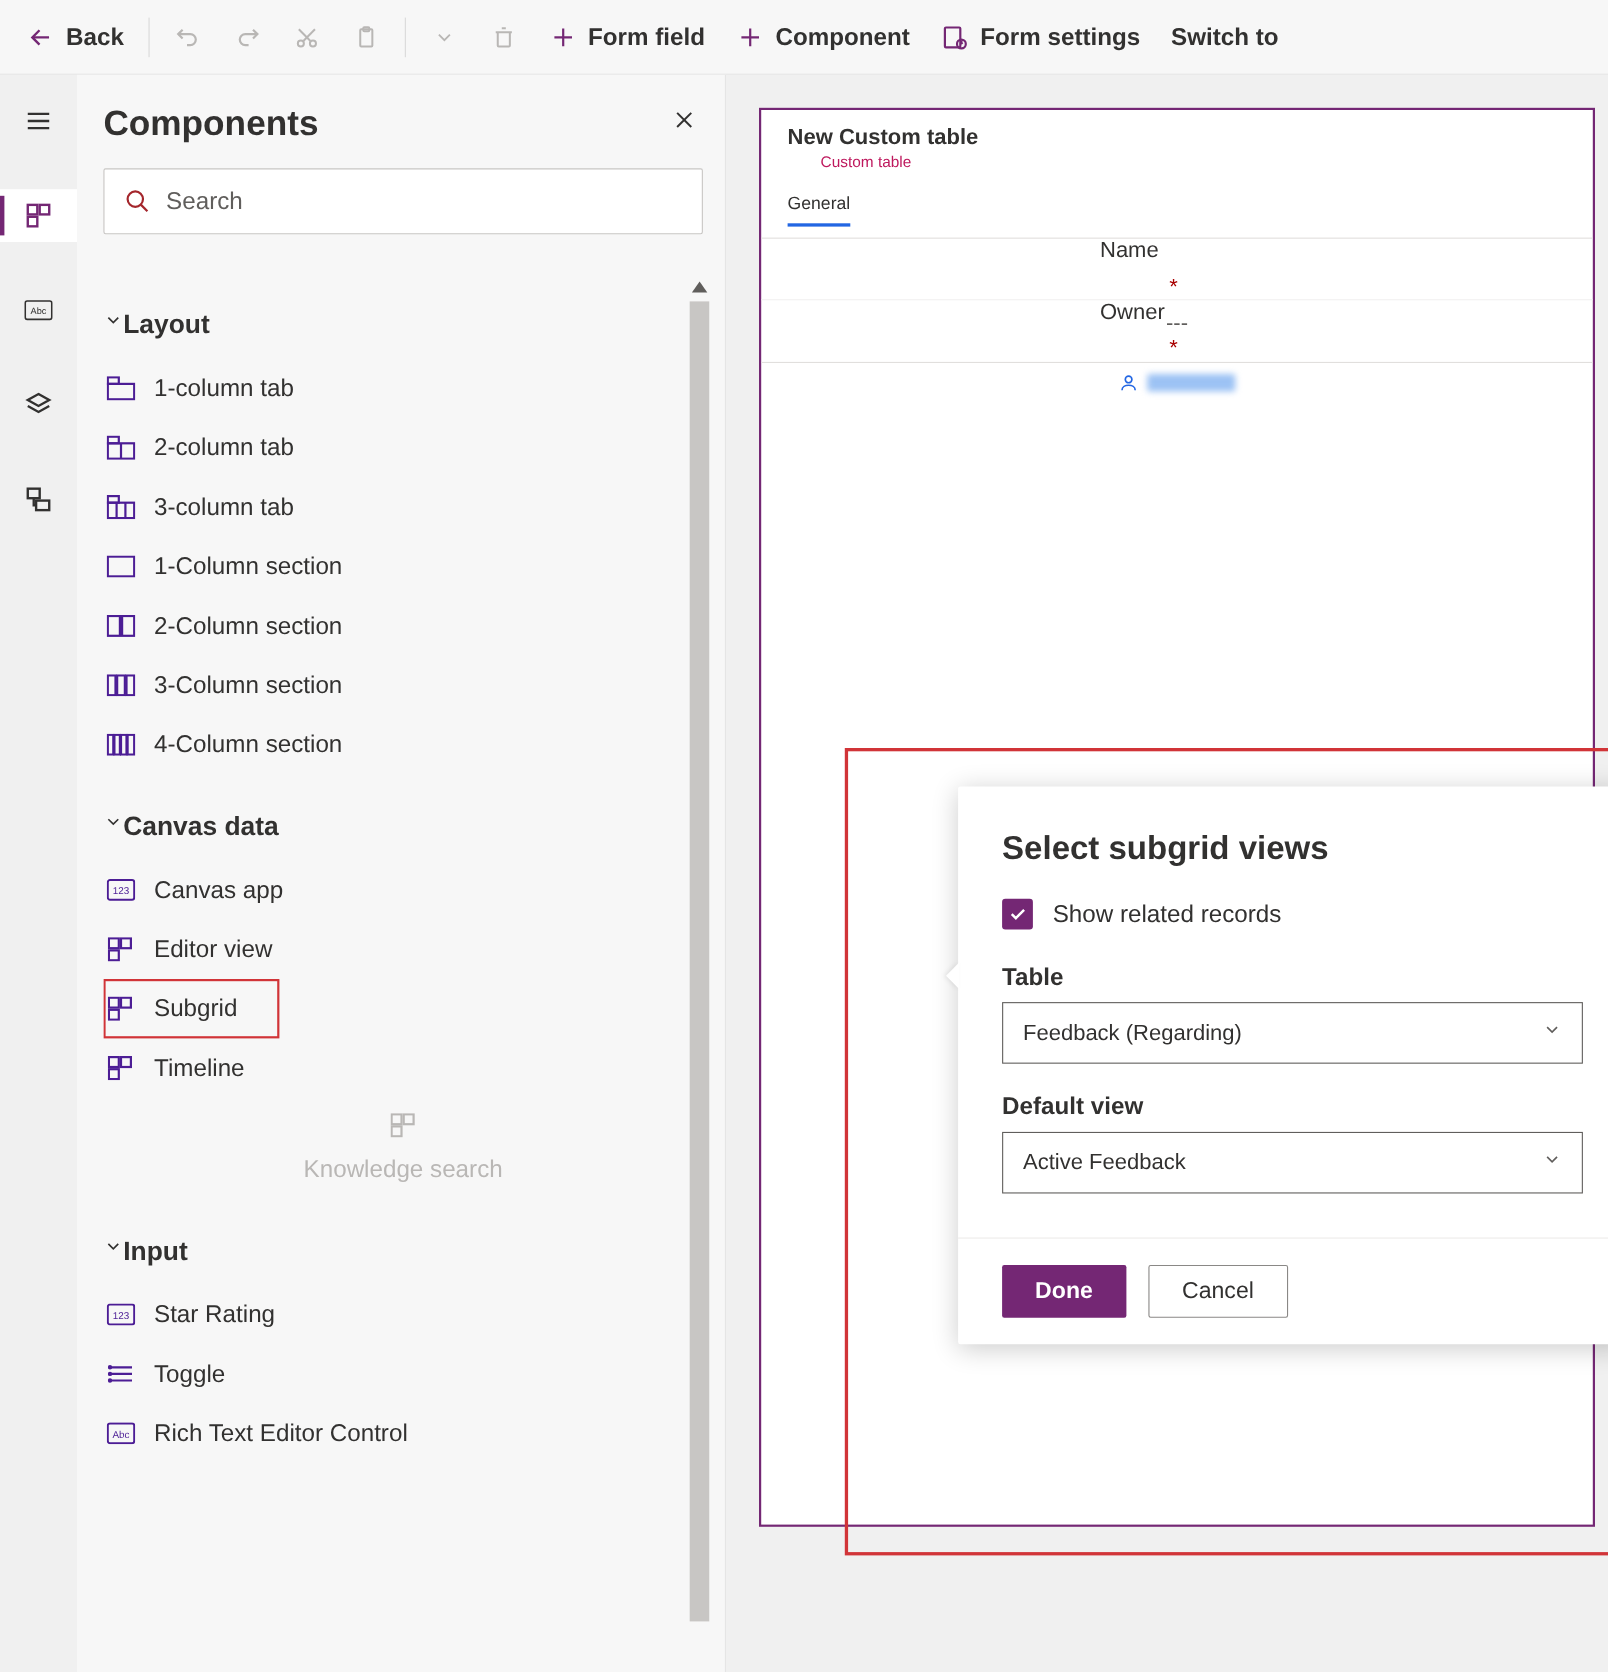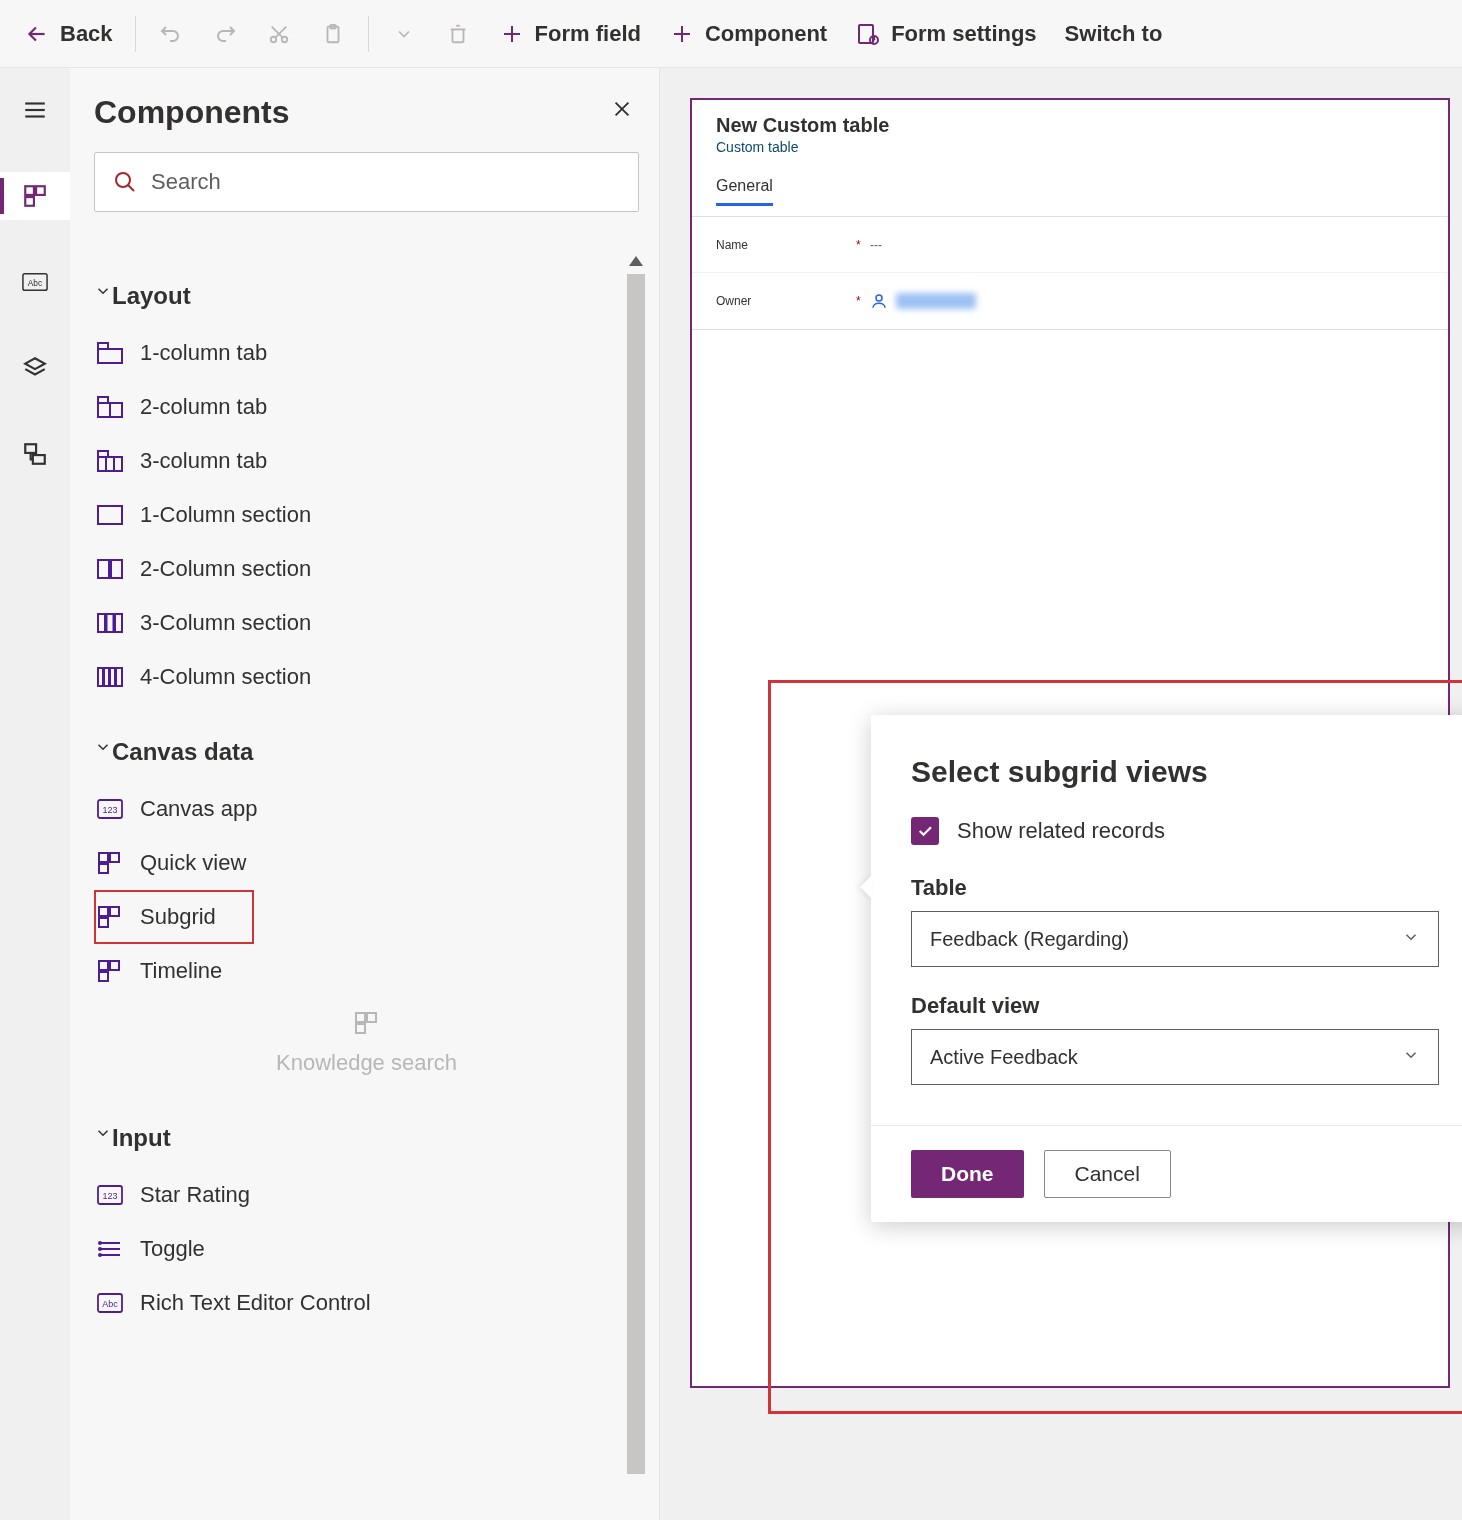--- a/index.html
+++ b/index.html
@@ -49,7 +49,7 @@
   .form-card { width:760px; min-height:1290px; background:#fff; border:2px solid #742774; position:relative; }
   .form-head { padding:14px 24px 6px 24px; }
   .form-title { font-size:20px; font-weight:600; }
-  .form-sub { font-size:14px; color:#0c4a6e; margin-top:2px; }
+  .form-sub { font-size:14px; color:#be185d; margin-top:2px;margin-left:30px; }
   .form-tabs { padding:0 24px; margin-top:12px; }
   .form-tab { display:inline-block; font-size:16px; padding:4px 0 8px 0; border-bottom:3px solid #2266e3; font-weight:400; }
   .field-block { border-top:1px solid #e1dfdd; border-bottom:1px solid #e1dfdd; margin-top:10px; }

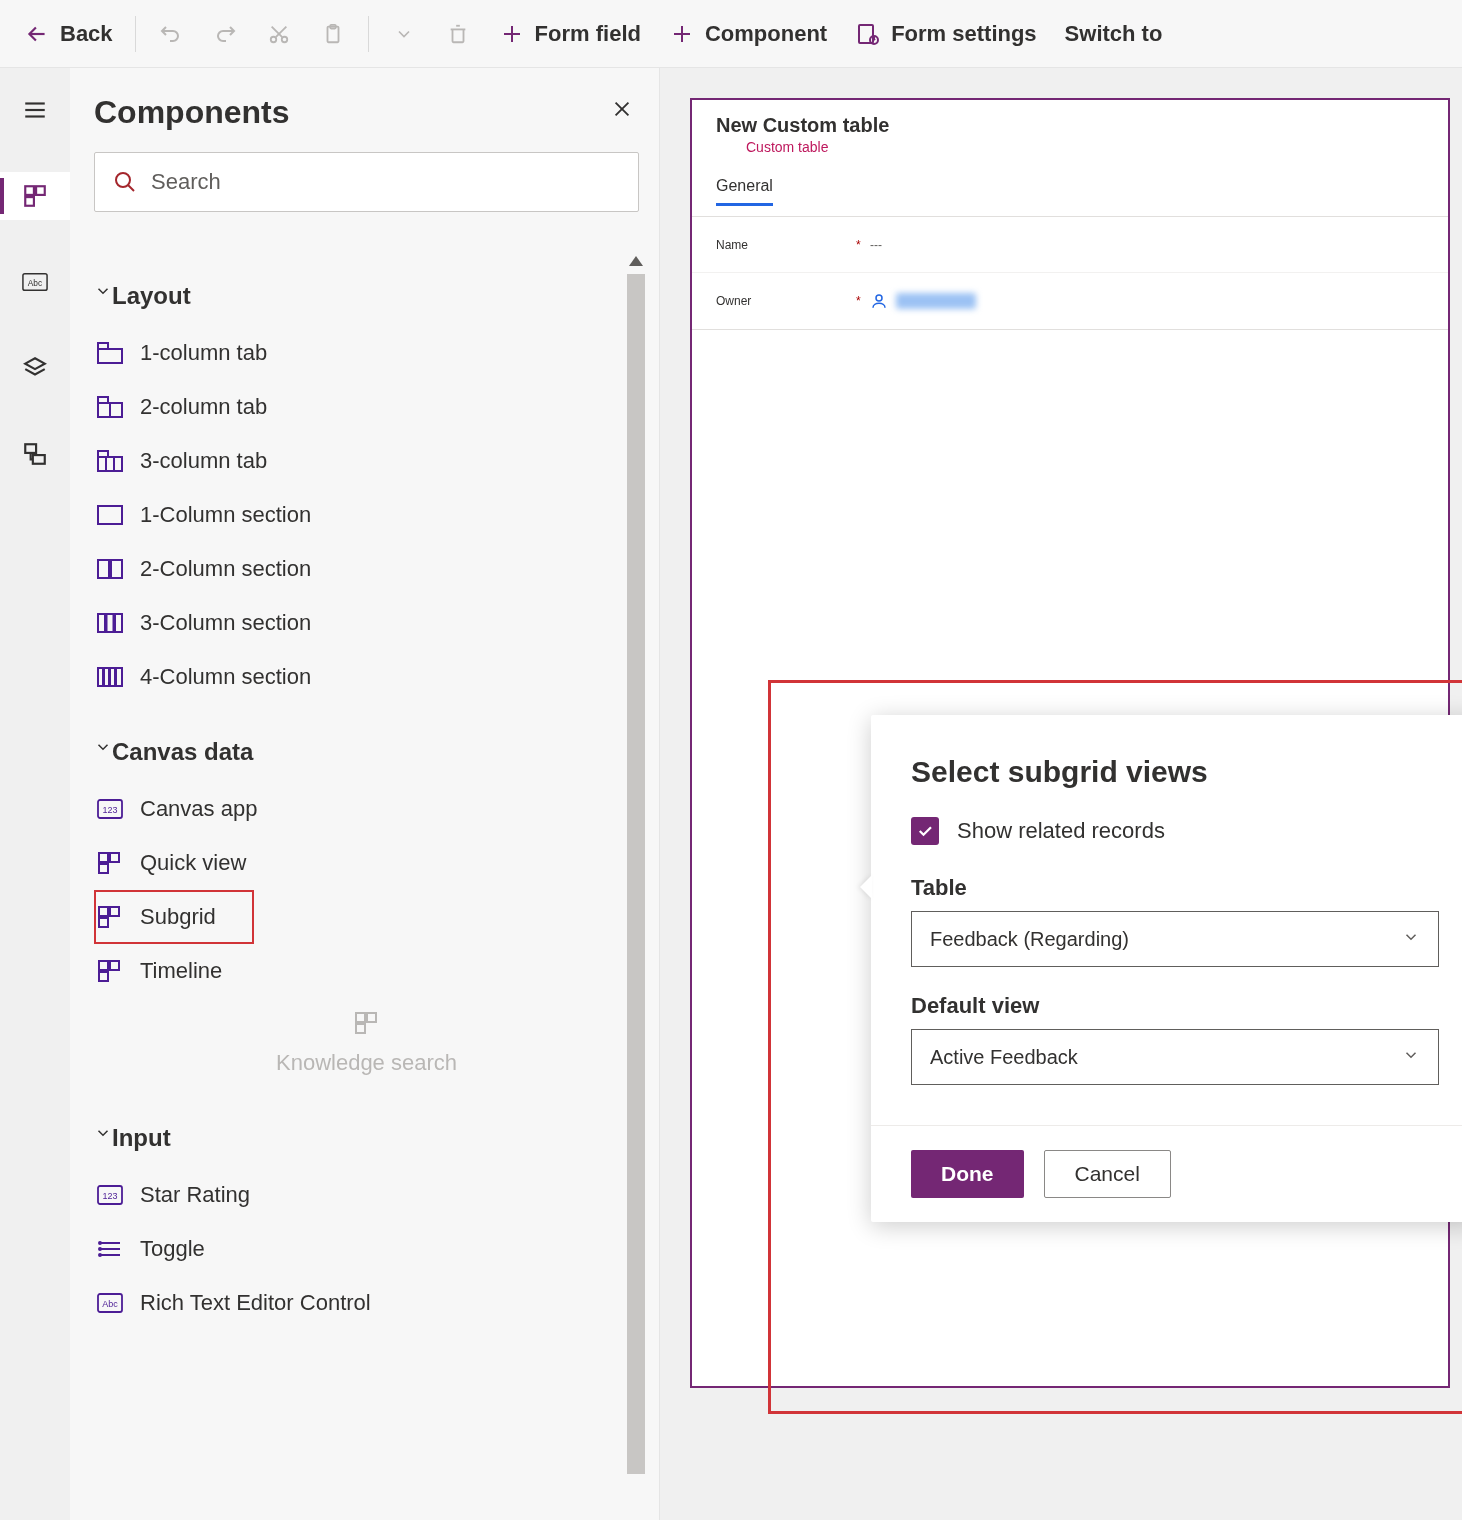--- a/index.html
+++ b/index.html
@@ -53,7 +53,7 @@
   .form-tabs { padding:0 24px; margin-top:12px; }
   .form-tab { display:inline-block; font-size:16px; padding:4px 0 8px 0; border-bottom:3px solid #2266e3; font-weight:400; }
   .field-block { border-top:1px solid #e1dfdd; border-bottom:1px solid #e1dfdd; margin-top:10px; }
-  .field-row { display:flex; align-items:center; height:56px; border-bottom:1px solid #f2f1f0; padding:0 24px; font-size:12px; }
+  .field-row { display:flex; align-items:center; height:56px; border-bottom:1px solid #f2f1f0; padding:0 24px; gap:10px; font-size:20px;flex-direction:column; }
   .field-row:last-child { border-bottom:none; }
   .field-label { width:140px; color:#323130; }
   .req-star { color:#a80000; width:14px; }

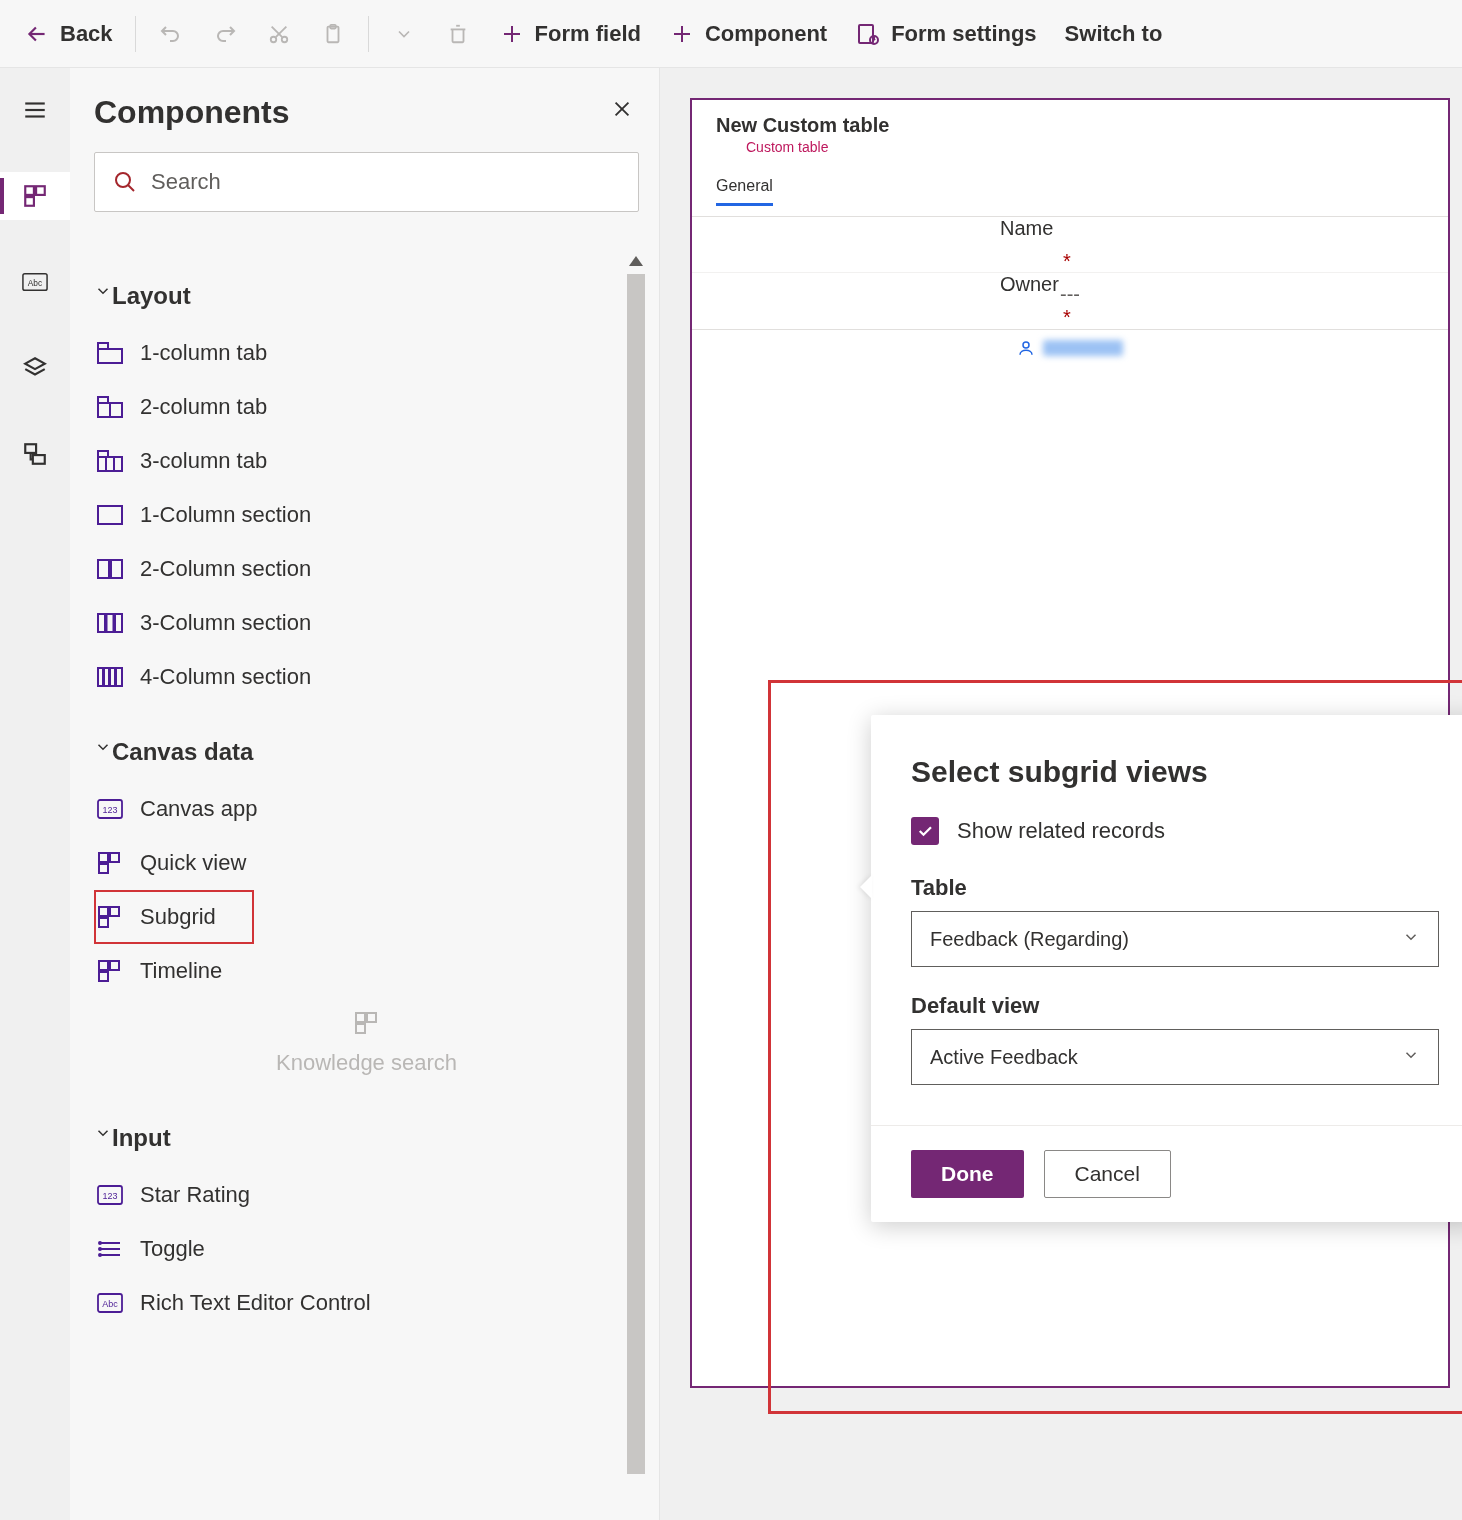--- a/index.html
+++ b/index.html
@@ -340,7 +340,7 @@
               <rect x="1" y="12" width="9" height="9"></rect>
             </svg>
           </span>
-        <span>Quick view</span>
+        <span>Editor view</span>
       </div>
       <div class="comp-item highlight">
         <span class="ci-icon">

